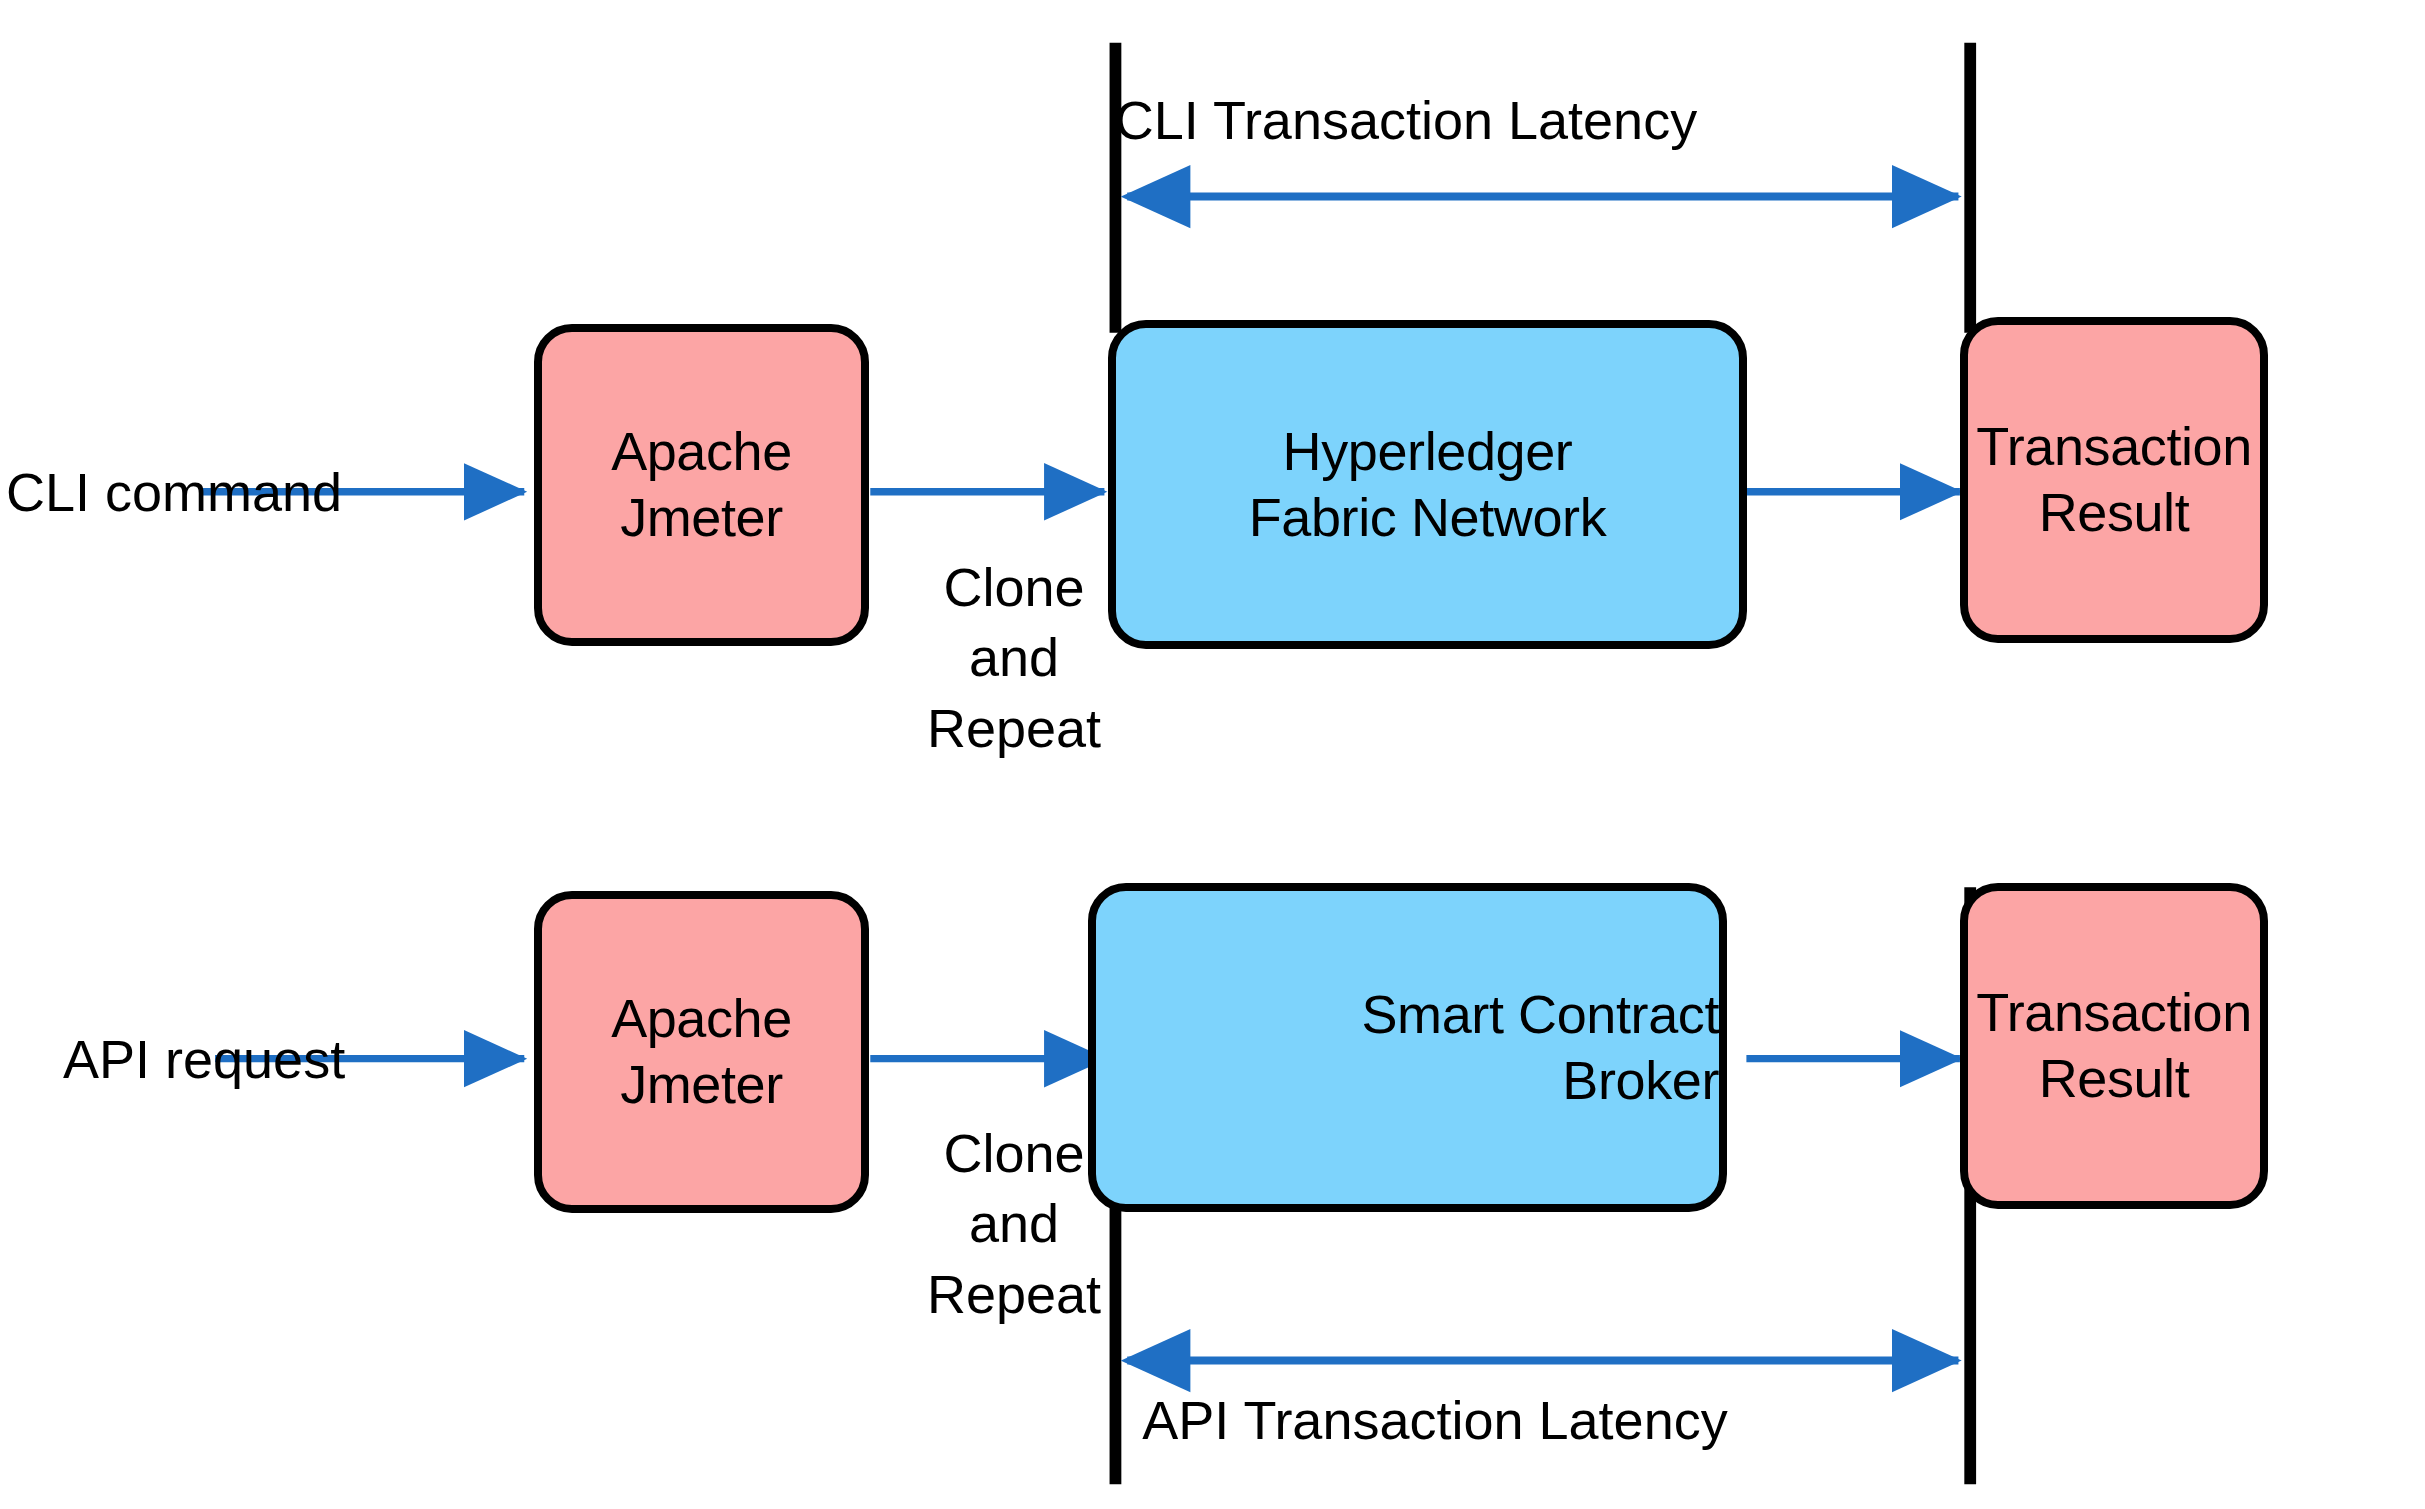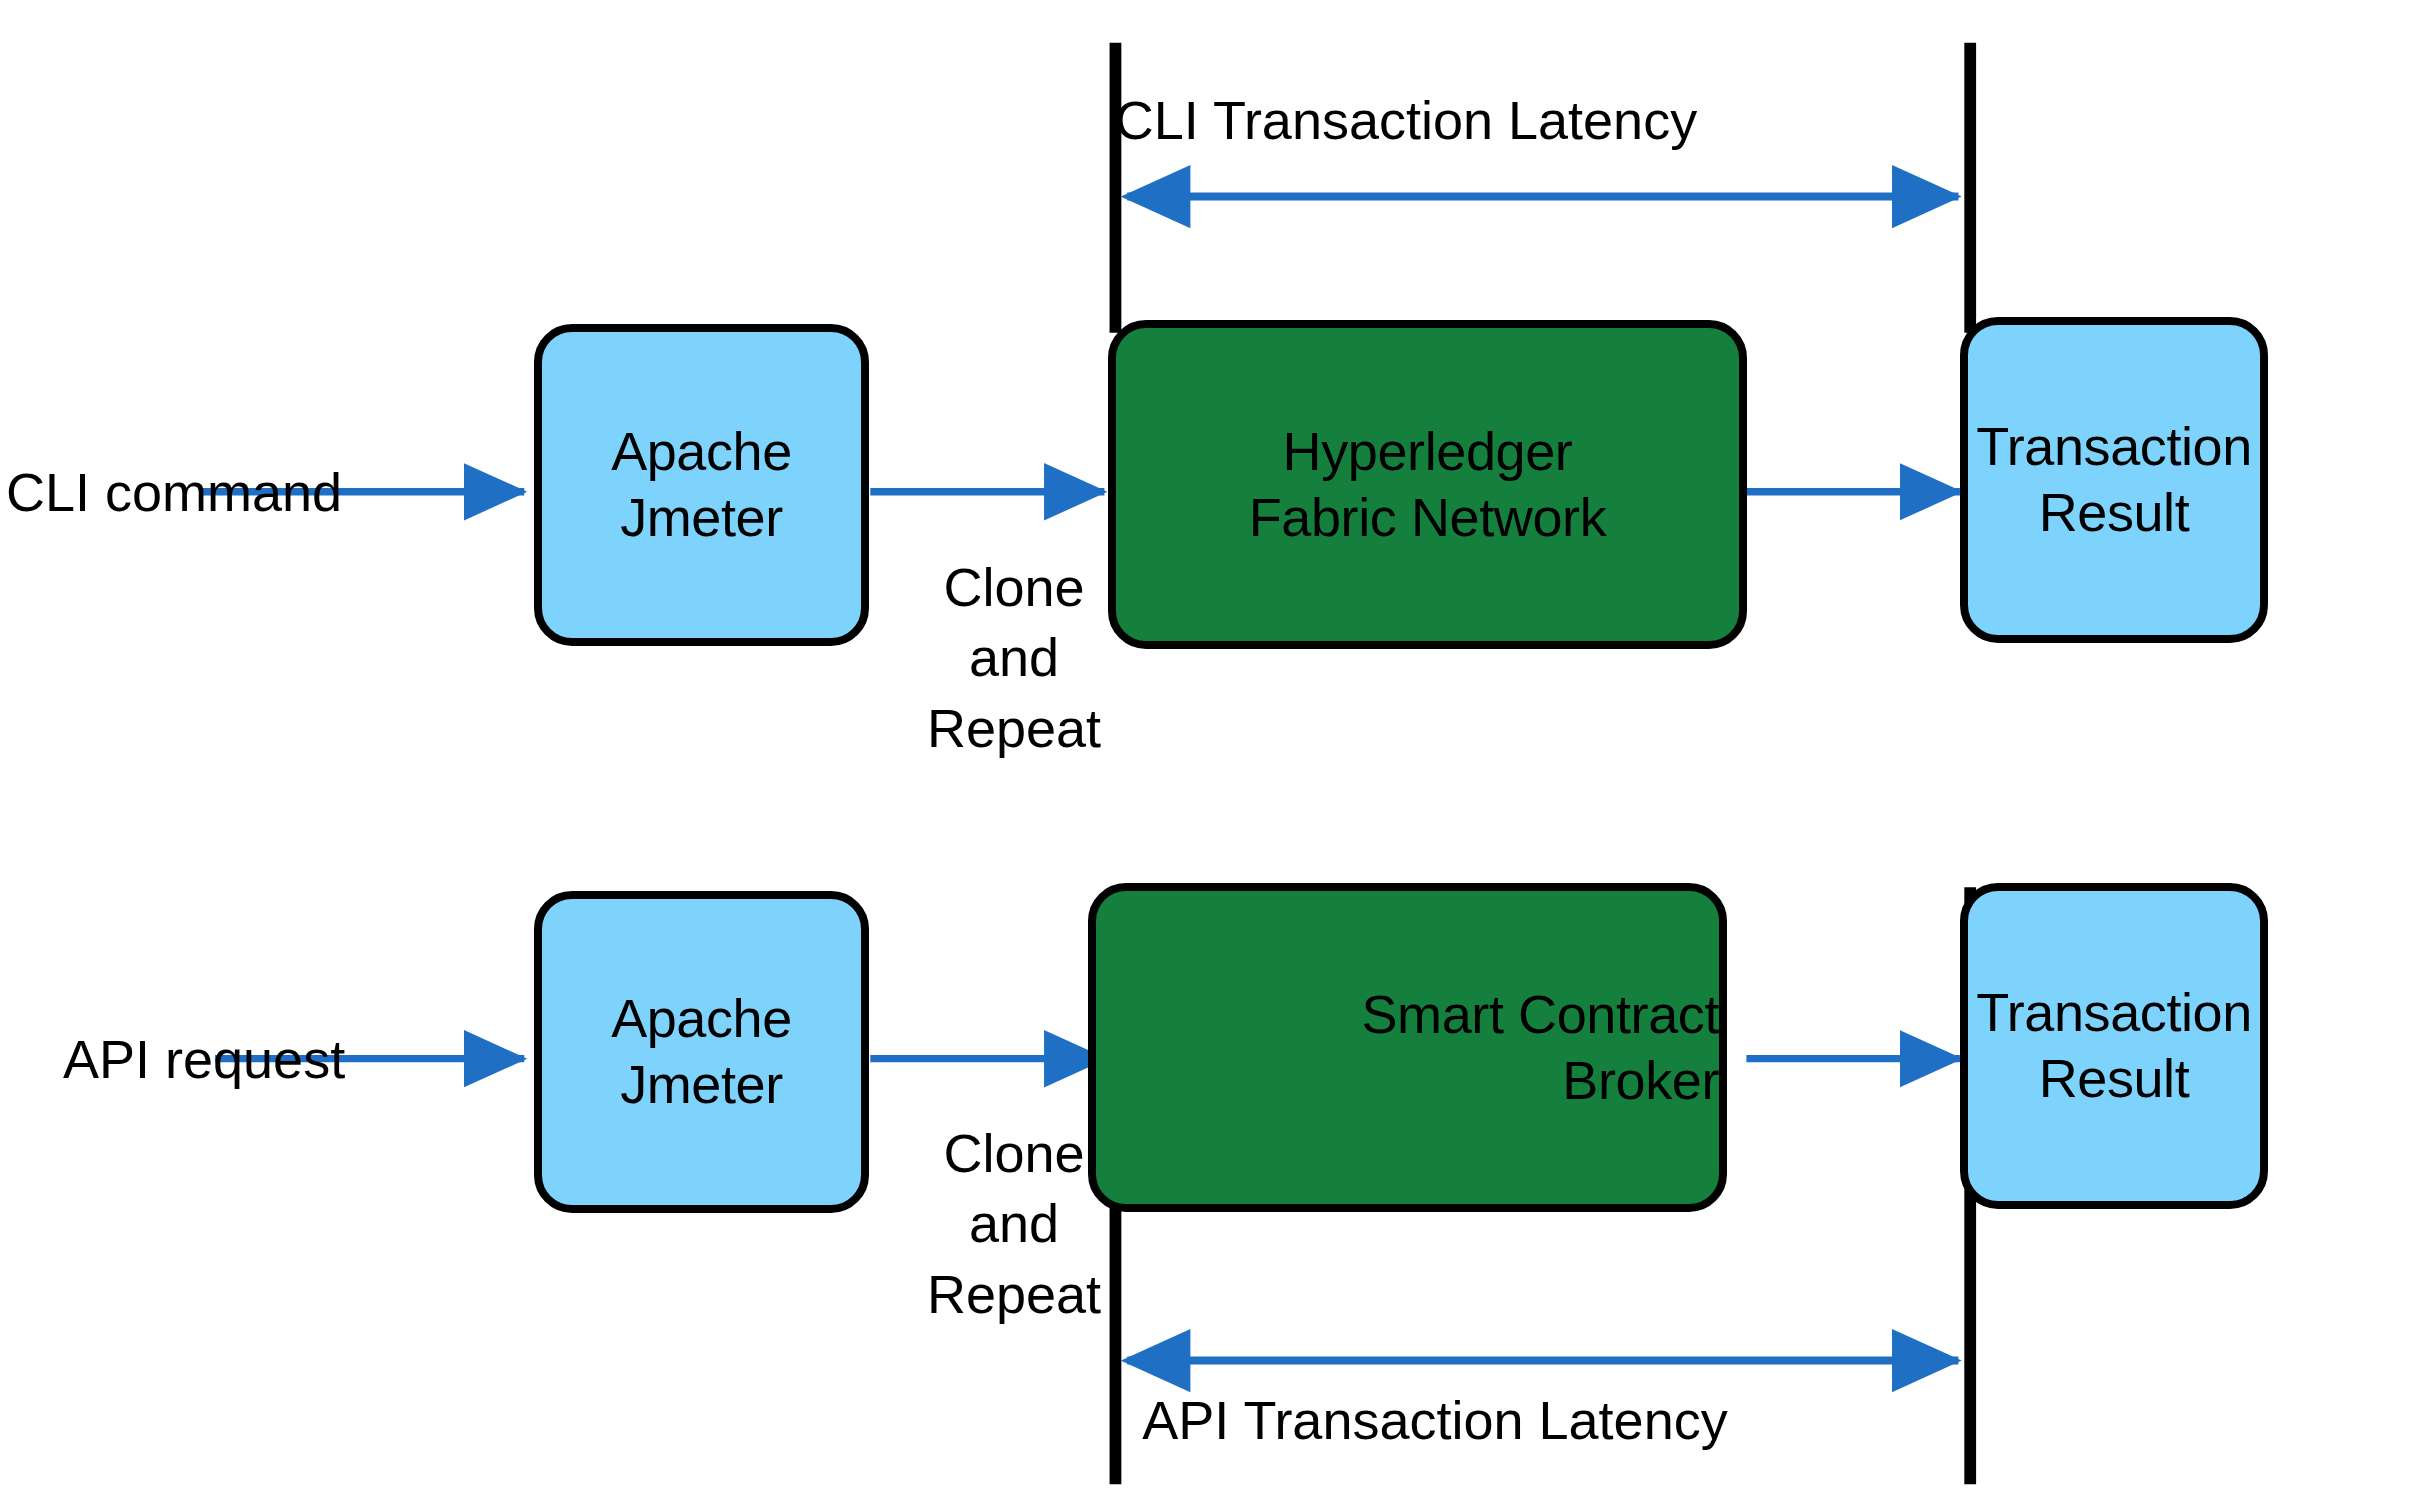--- a/index.html
+++ b/index.html
@@ -44,7 +44,7 @@
     letter-spacing: -0.4px;
     z-index: 5;
   }
-  .node.gray  { background: #7dd3fc; }
+  .node.gray  { background: #fca5a5; }
   .node.white { background: #15803d; }
   .node .line { display: block; white-space: nowrap; }
 

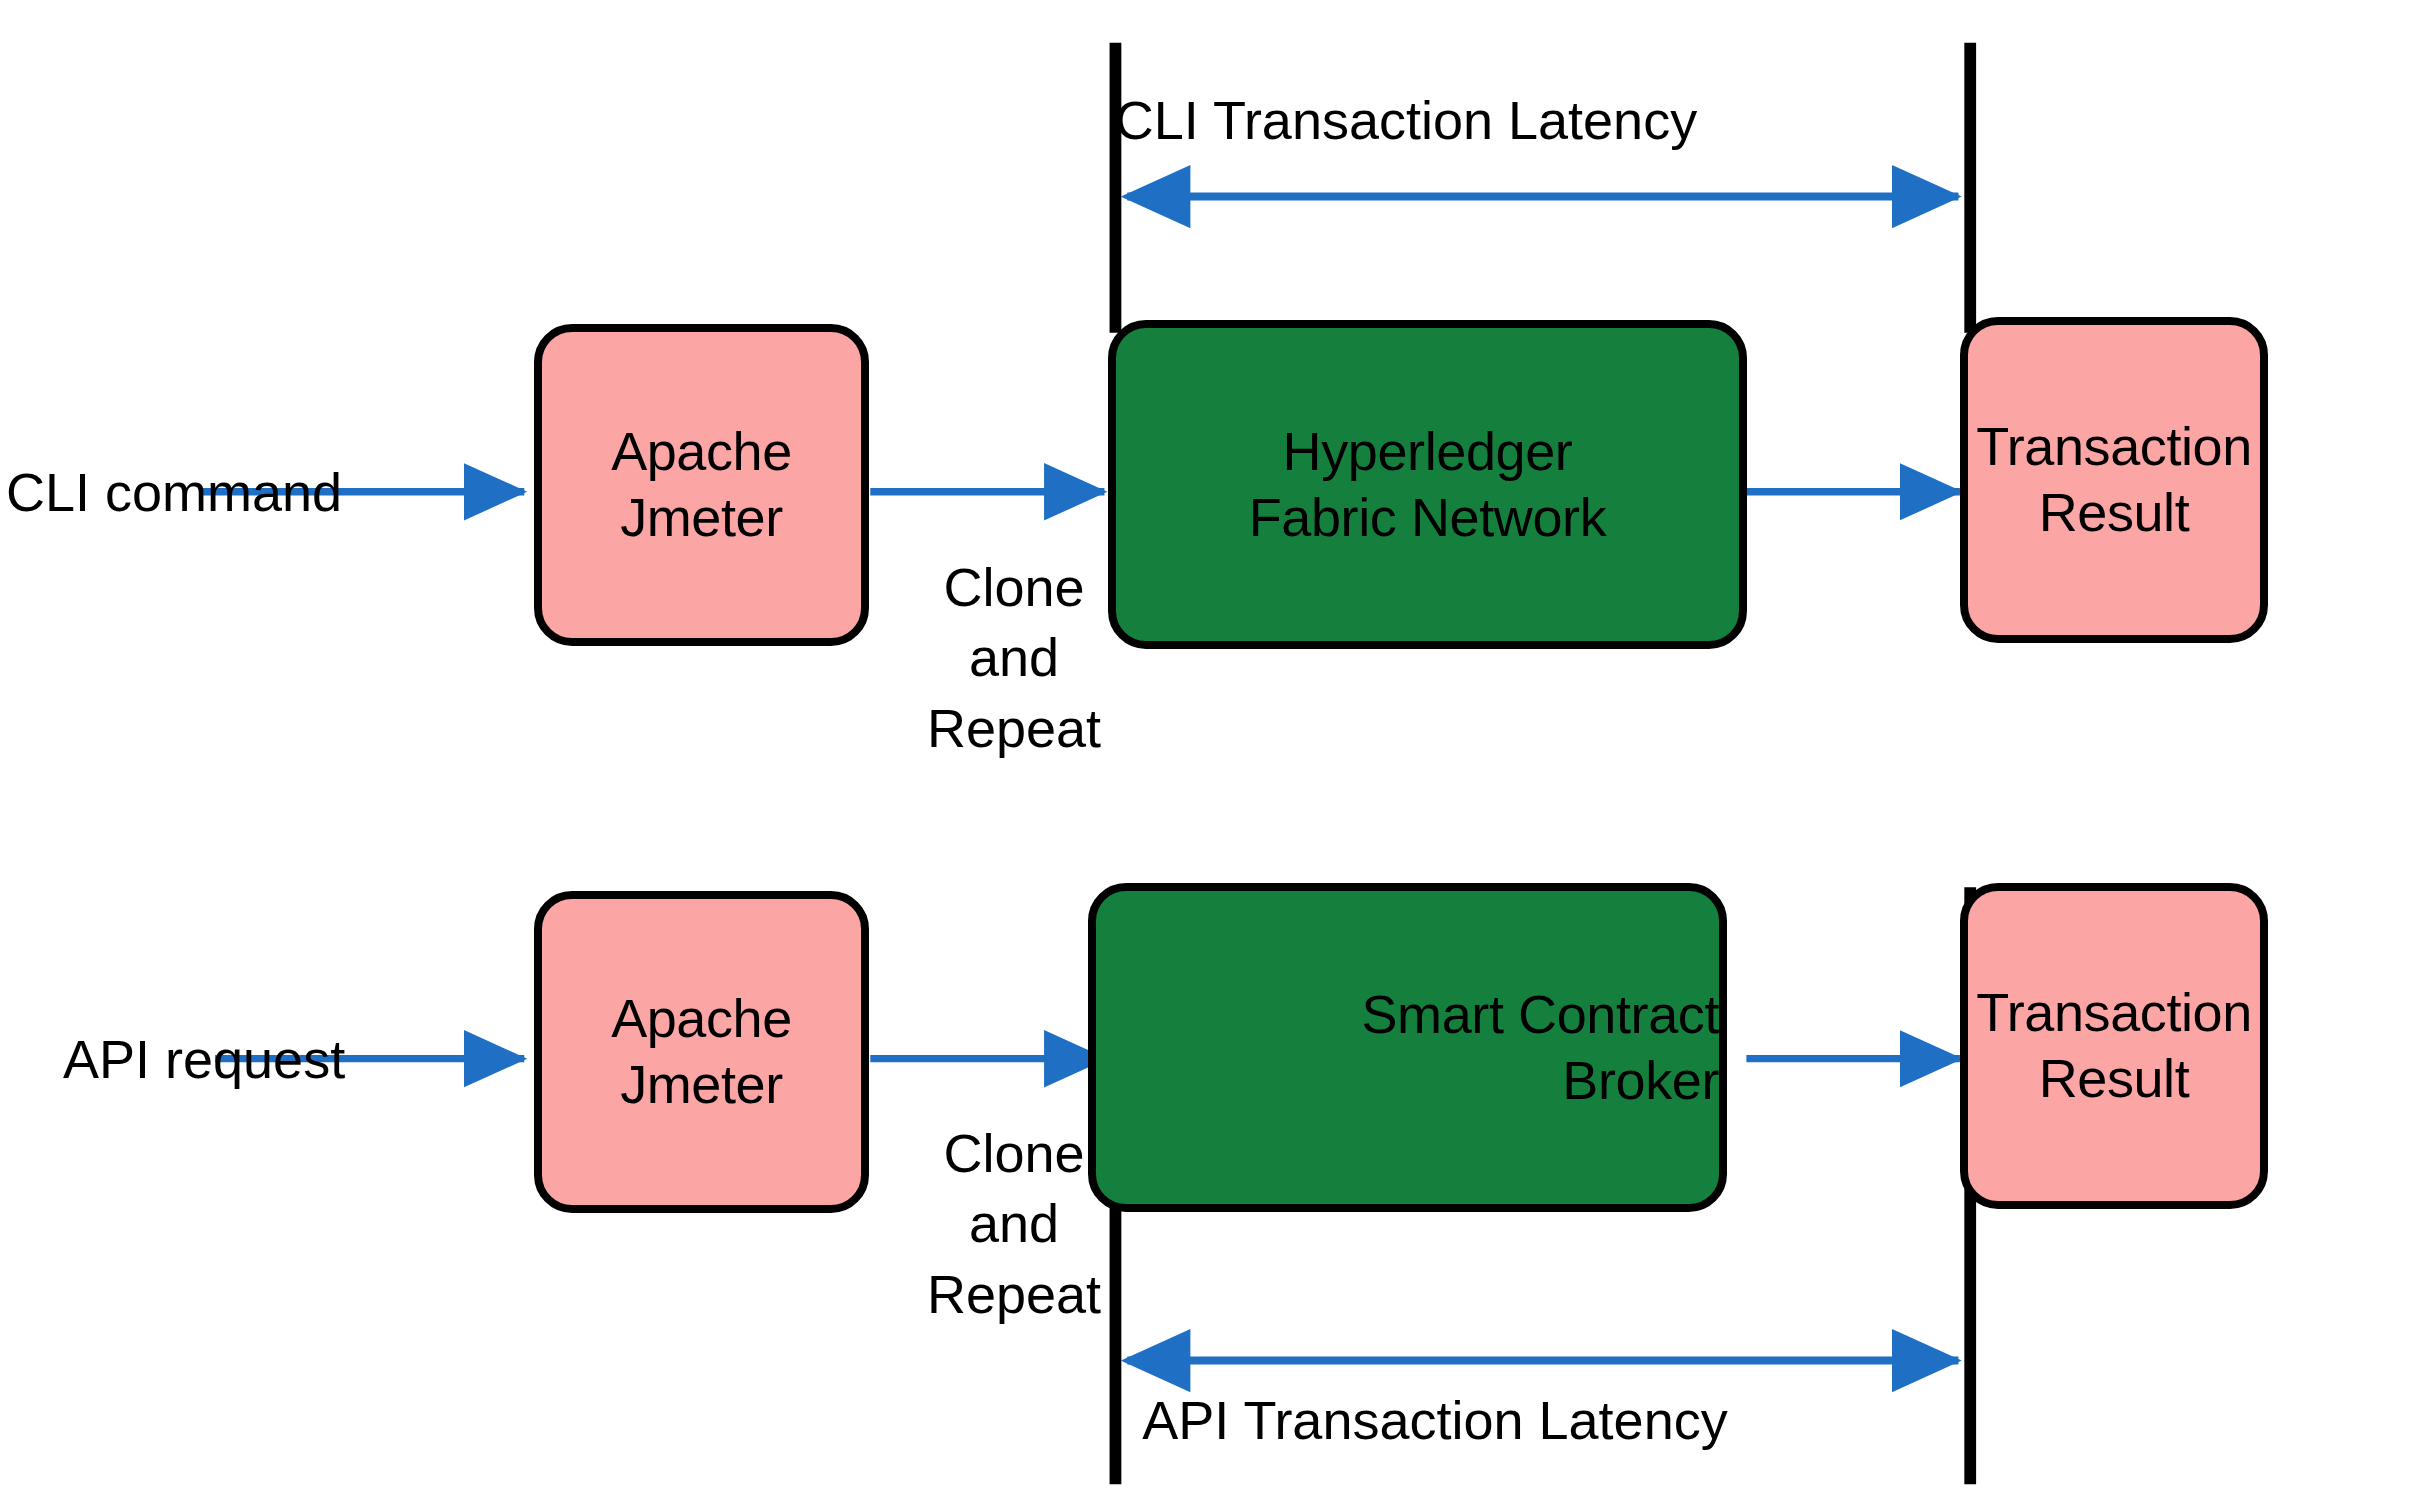--- a/index.html
+++ b/index.html
@@ -45,7 +45,7 @@
     z-index: 5;
   }
   .node.gray  { background: #fca5a5; }
-  .node.white { background: #15803d; }
+  .node.white { background: #7dd3fc; }
   .node .line { display: block; white-space: nowrap; }
 
   

